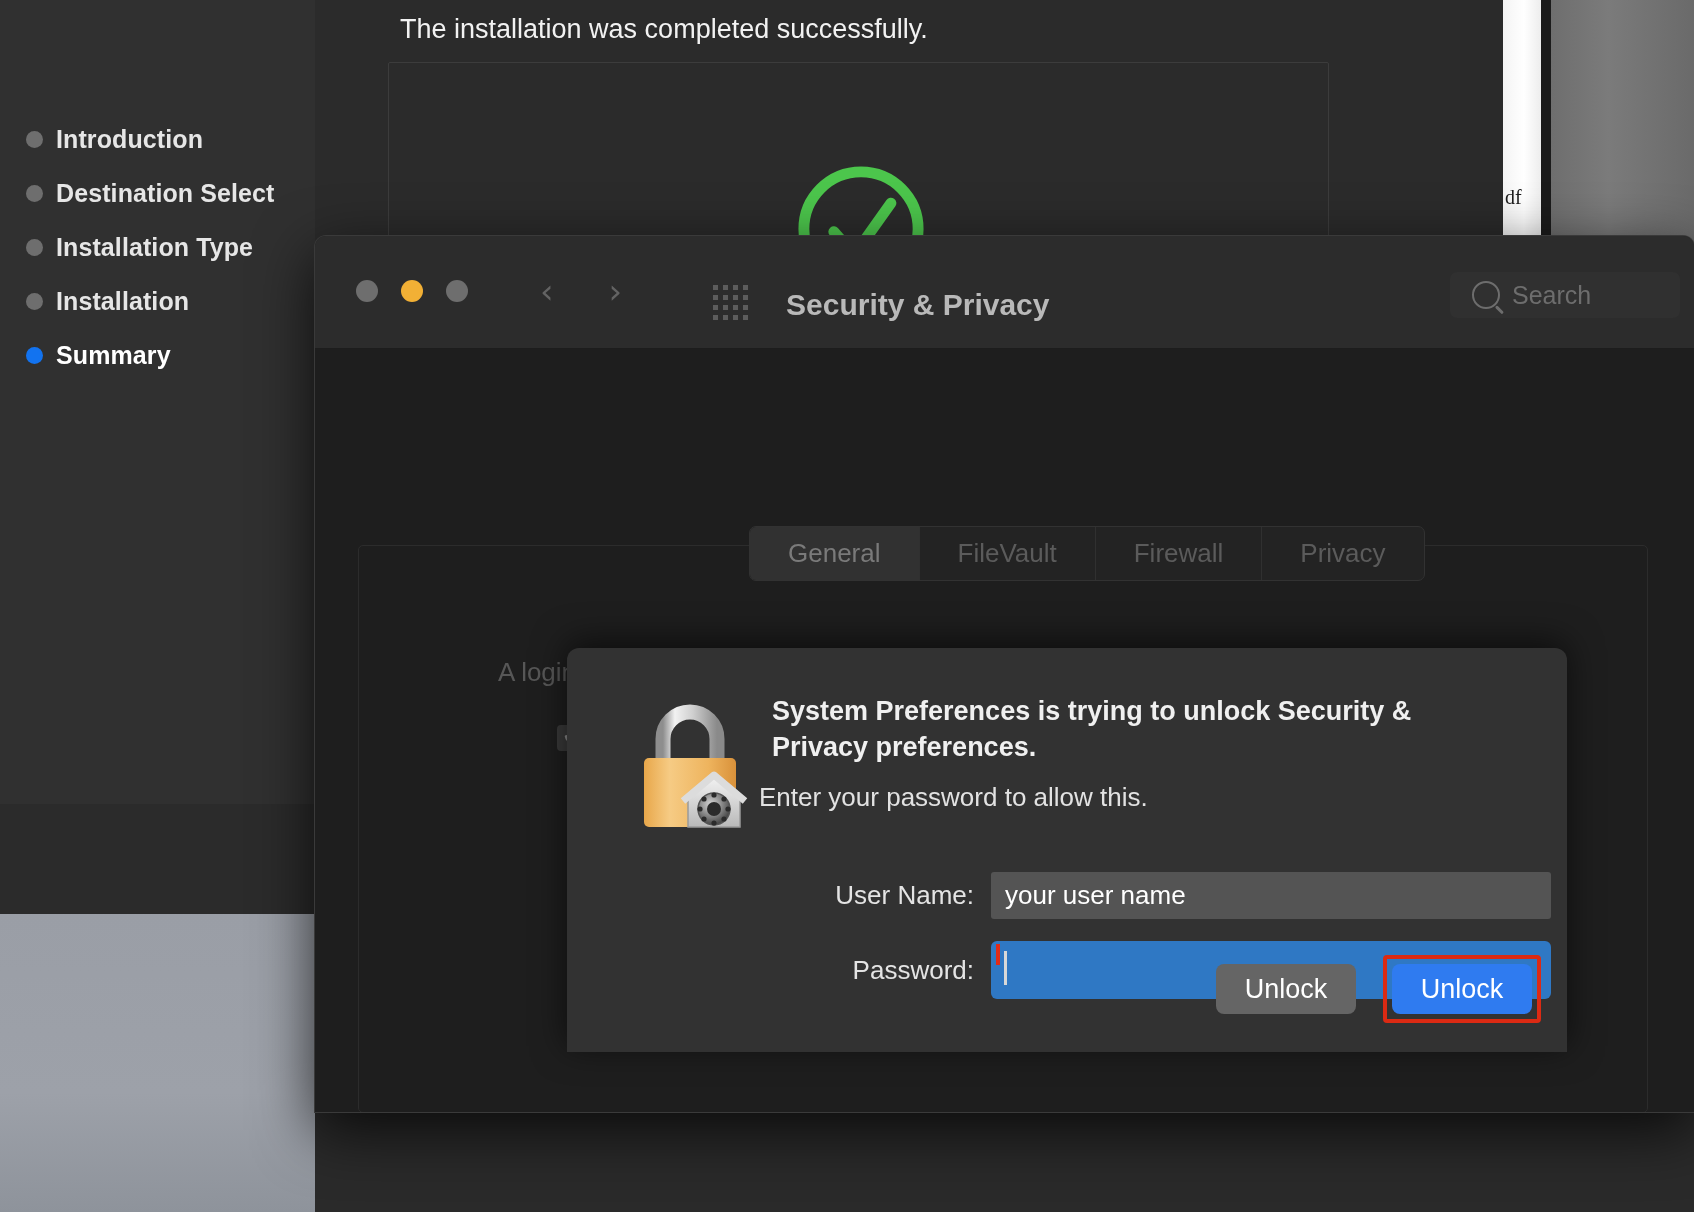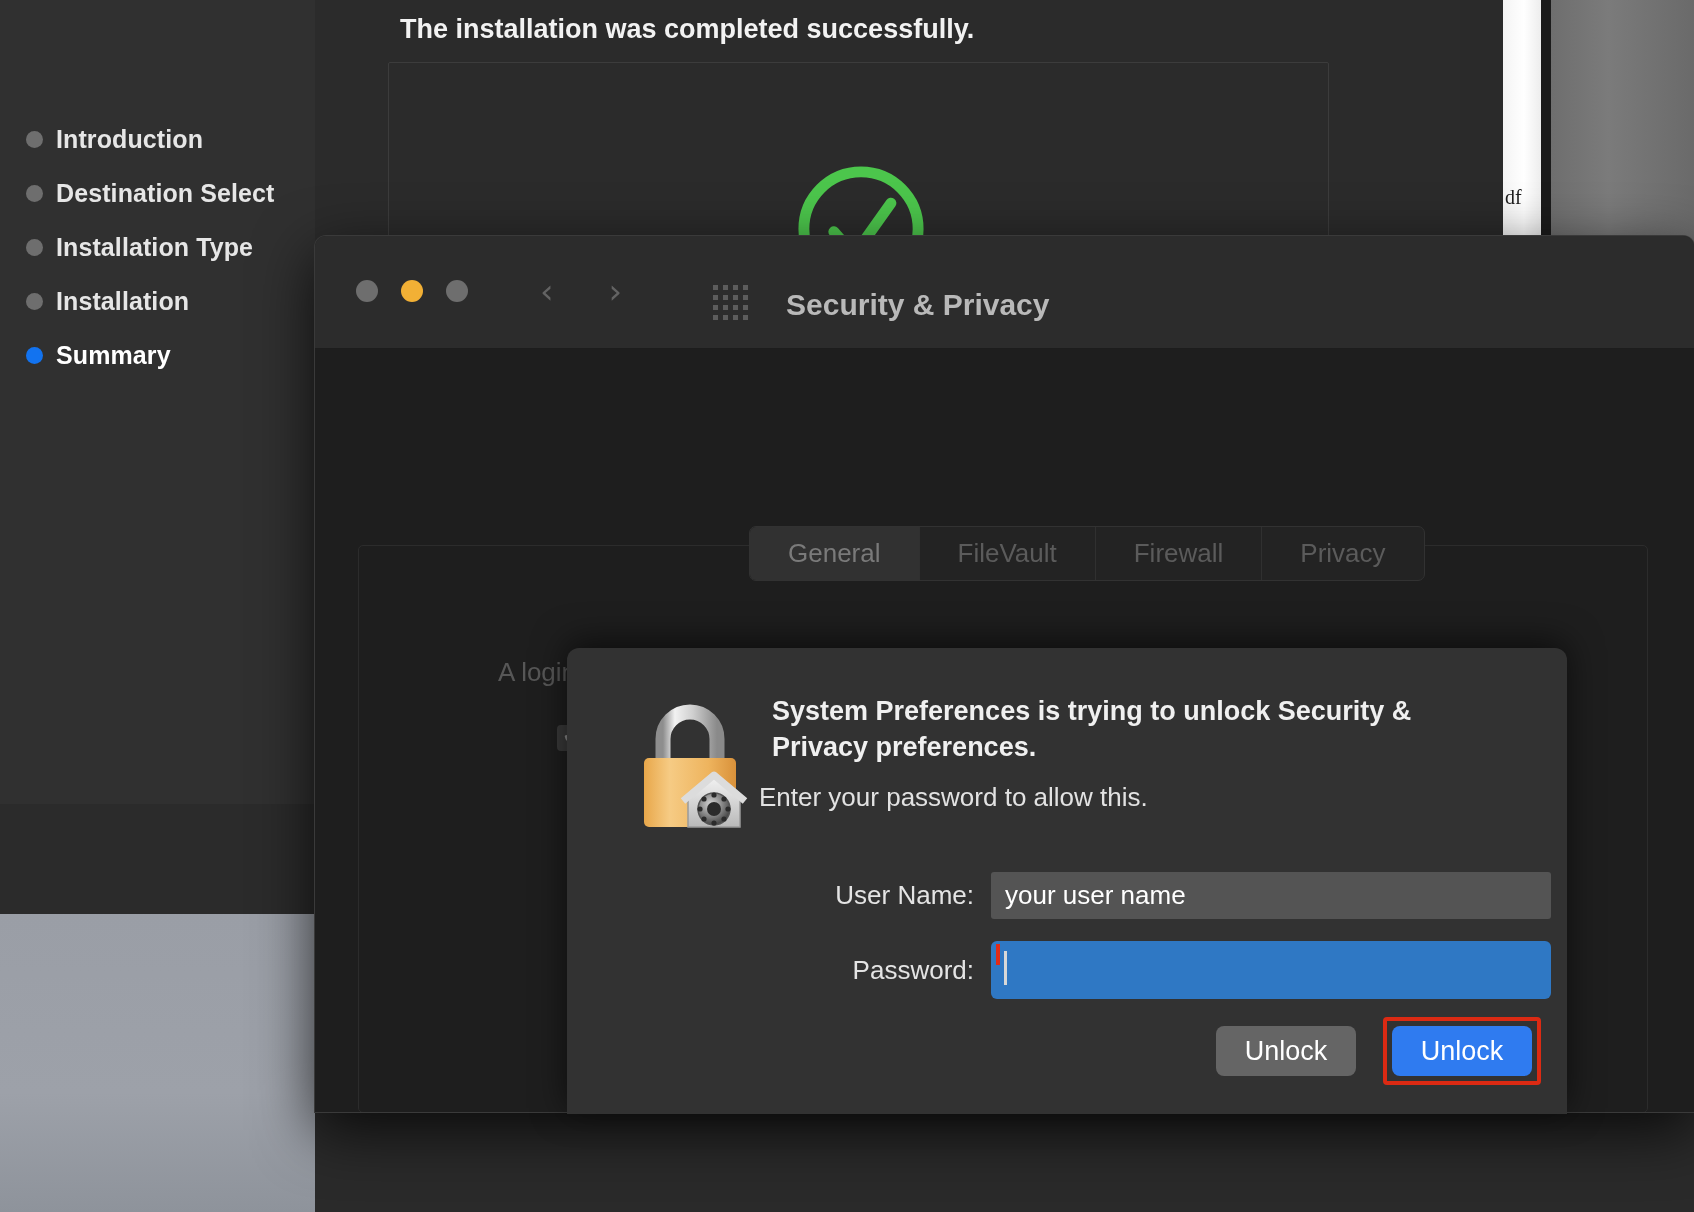--- a/index.html
+++ b/index.html
@@ -121,7 +121,7 @@
     left: 85px;
     top: 14px;
     font-size: 27px;
-    font-weight: bold;
+    font-weight: normal;
     color: #f2f2f2;
     white-space: nowrap;
   }

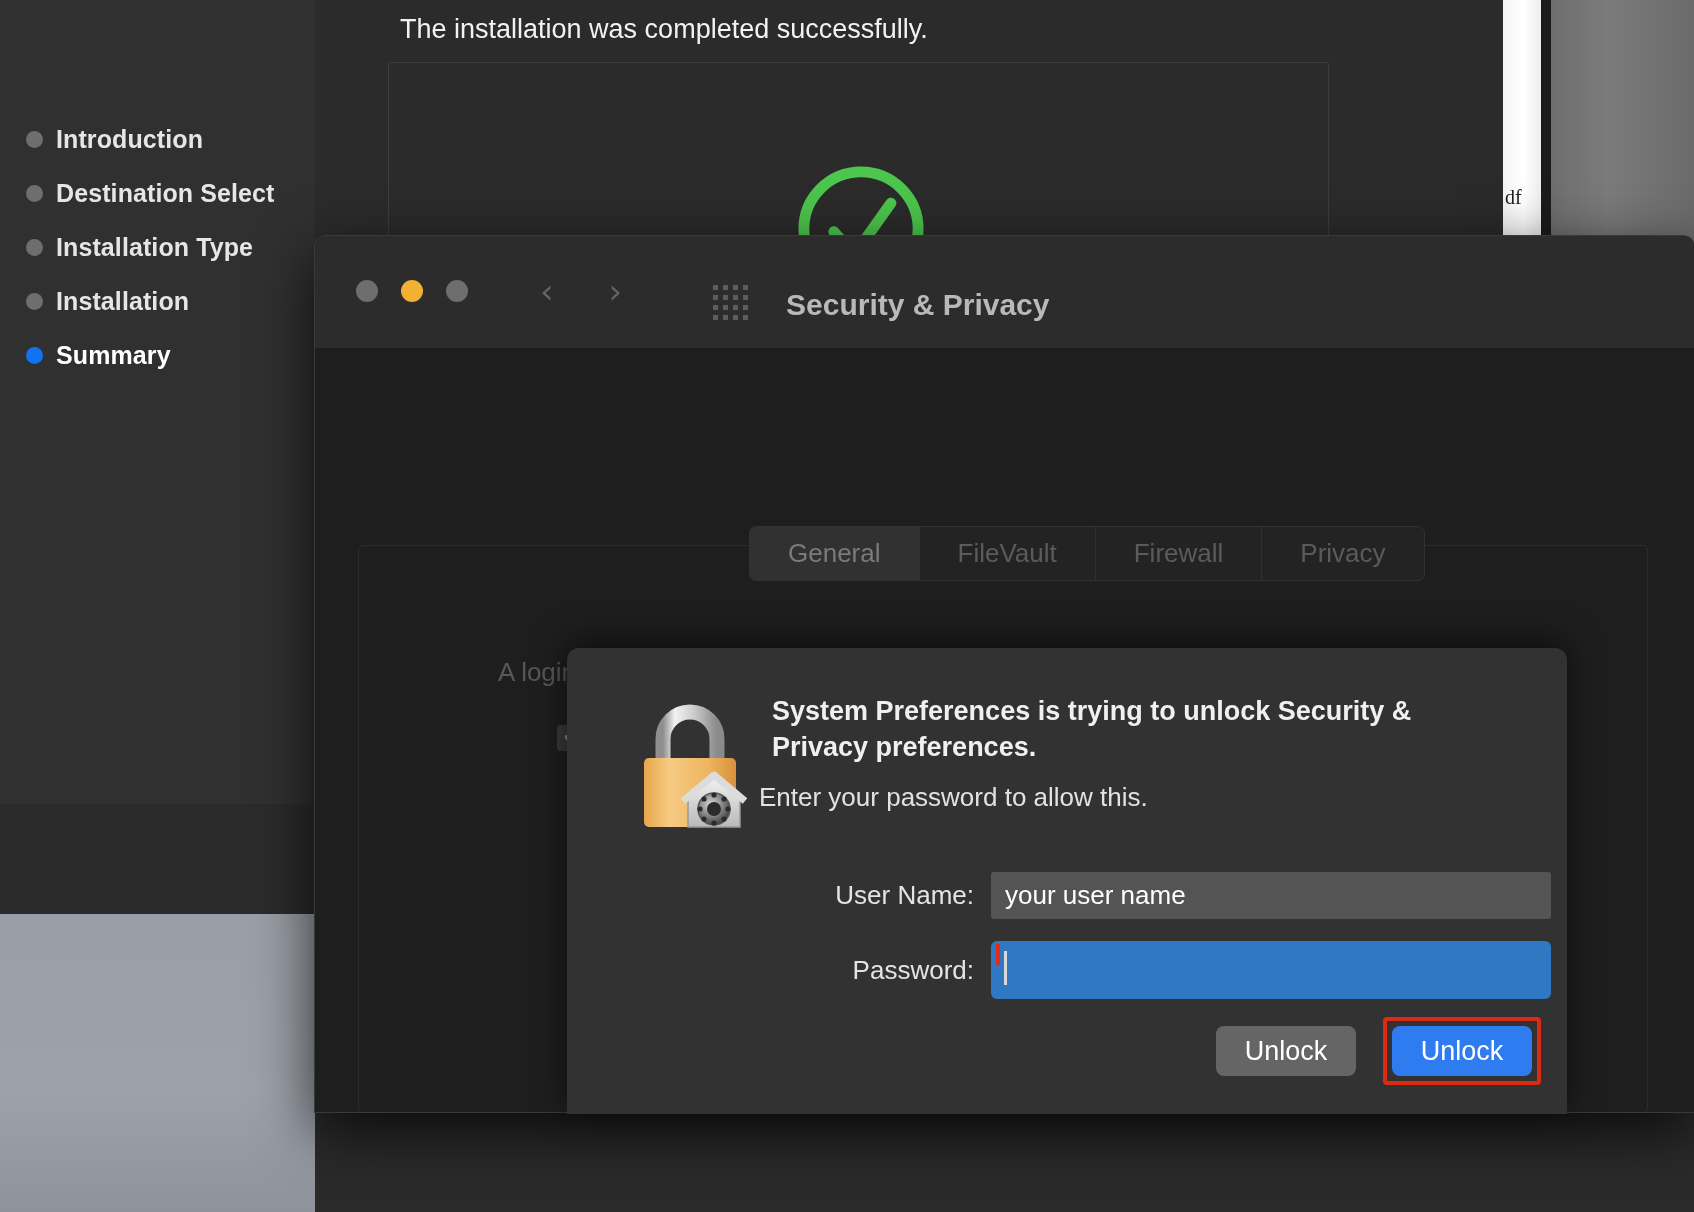--- a/index.html
+++ b/index.html
@@ -569,6 +569,10 @@
           <i></i>
       </div>
       <div class="prefs-title">Security &amp; Privacy</div>
+      <div class="search-field">
+        <span class="search-icon"></span>
+        <span class="search-placeholder">Search</span>
+      </div>
     </div>
 
     <div class="prefs-body">

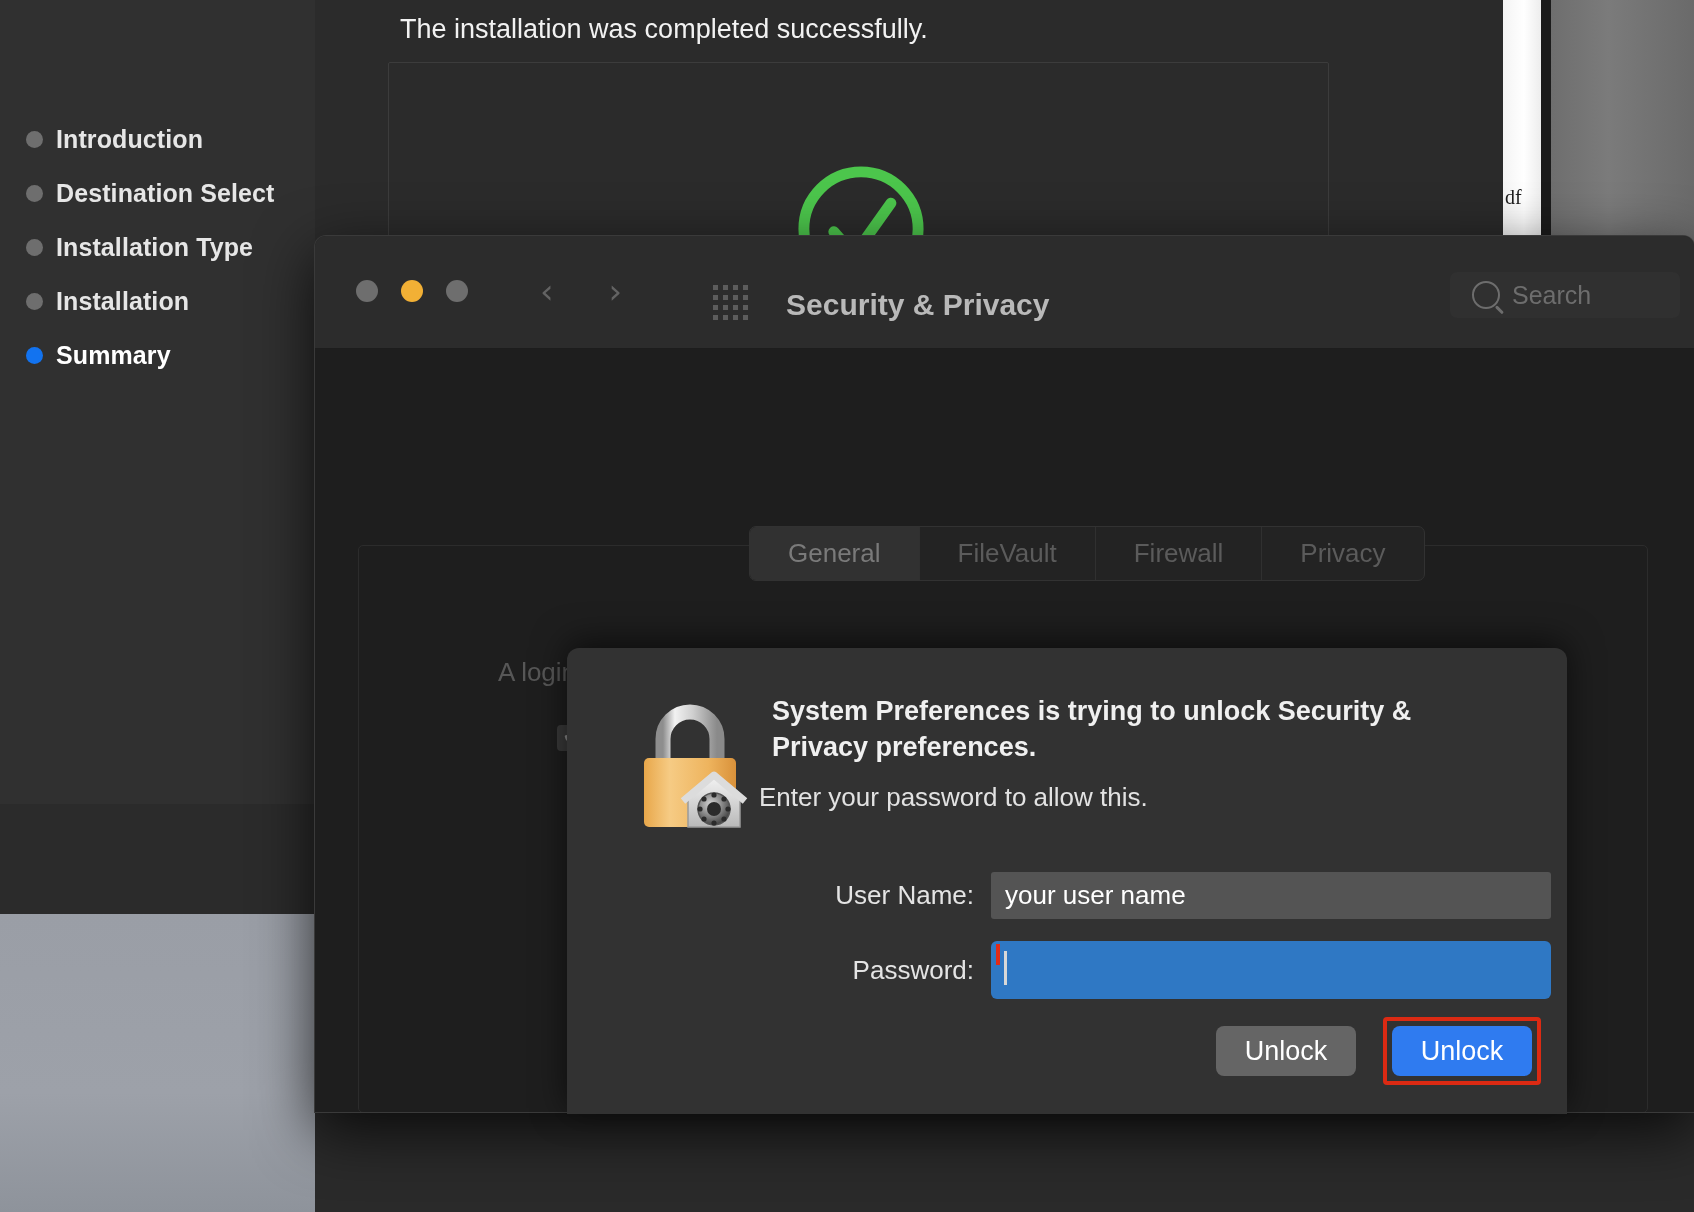--- a/index.html
+++ b/index.html
@@ -372,7 +372,7 @@
     left: 567px;
     top: 648px;
     width: 1000px;
-    height: 466px;
+    height: 404px;
     background: #323232;
     border-radius: 12px 12px 0 0;
     box-shadow: 0 -6px 34px rgba(0,0,0,.6);

